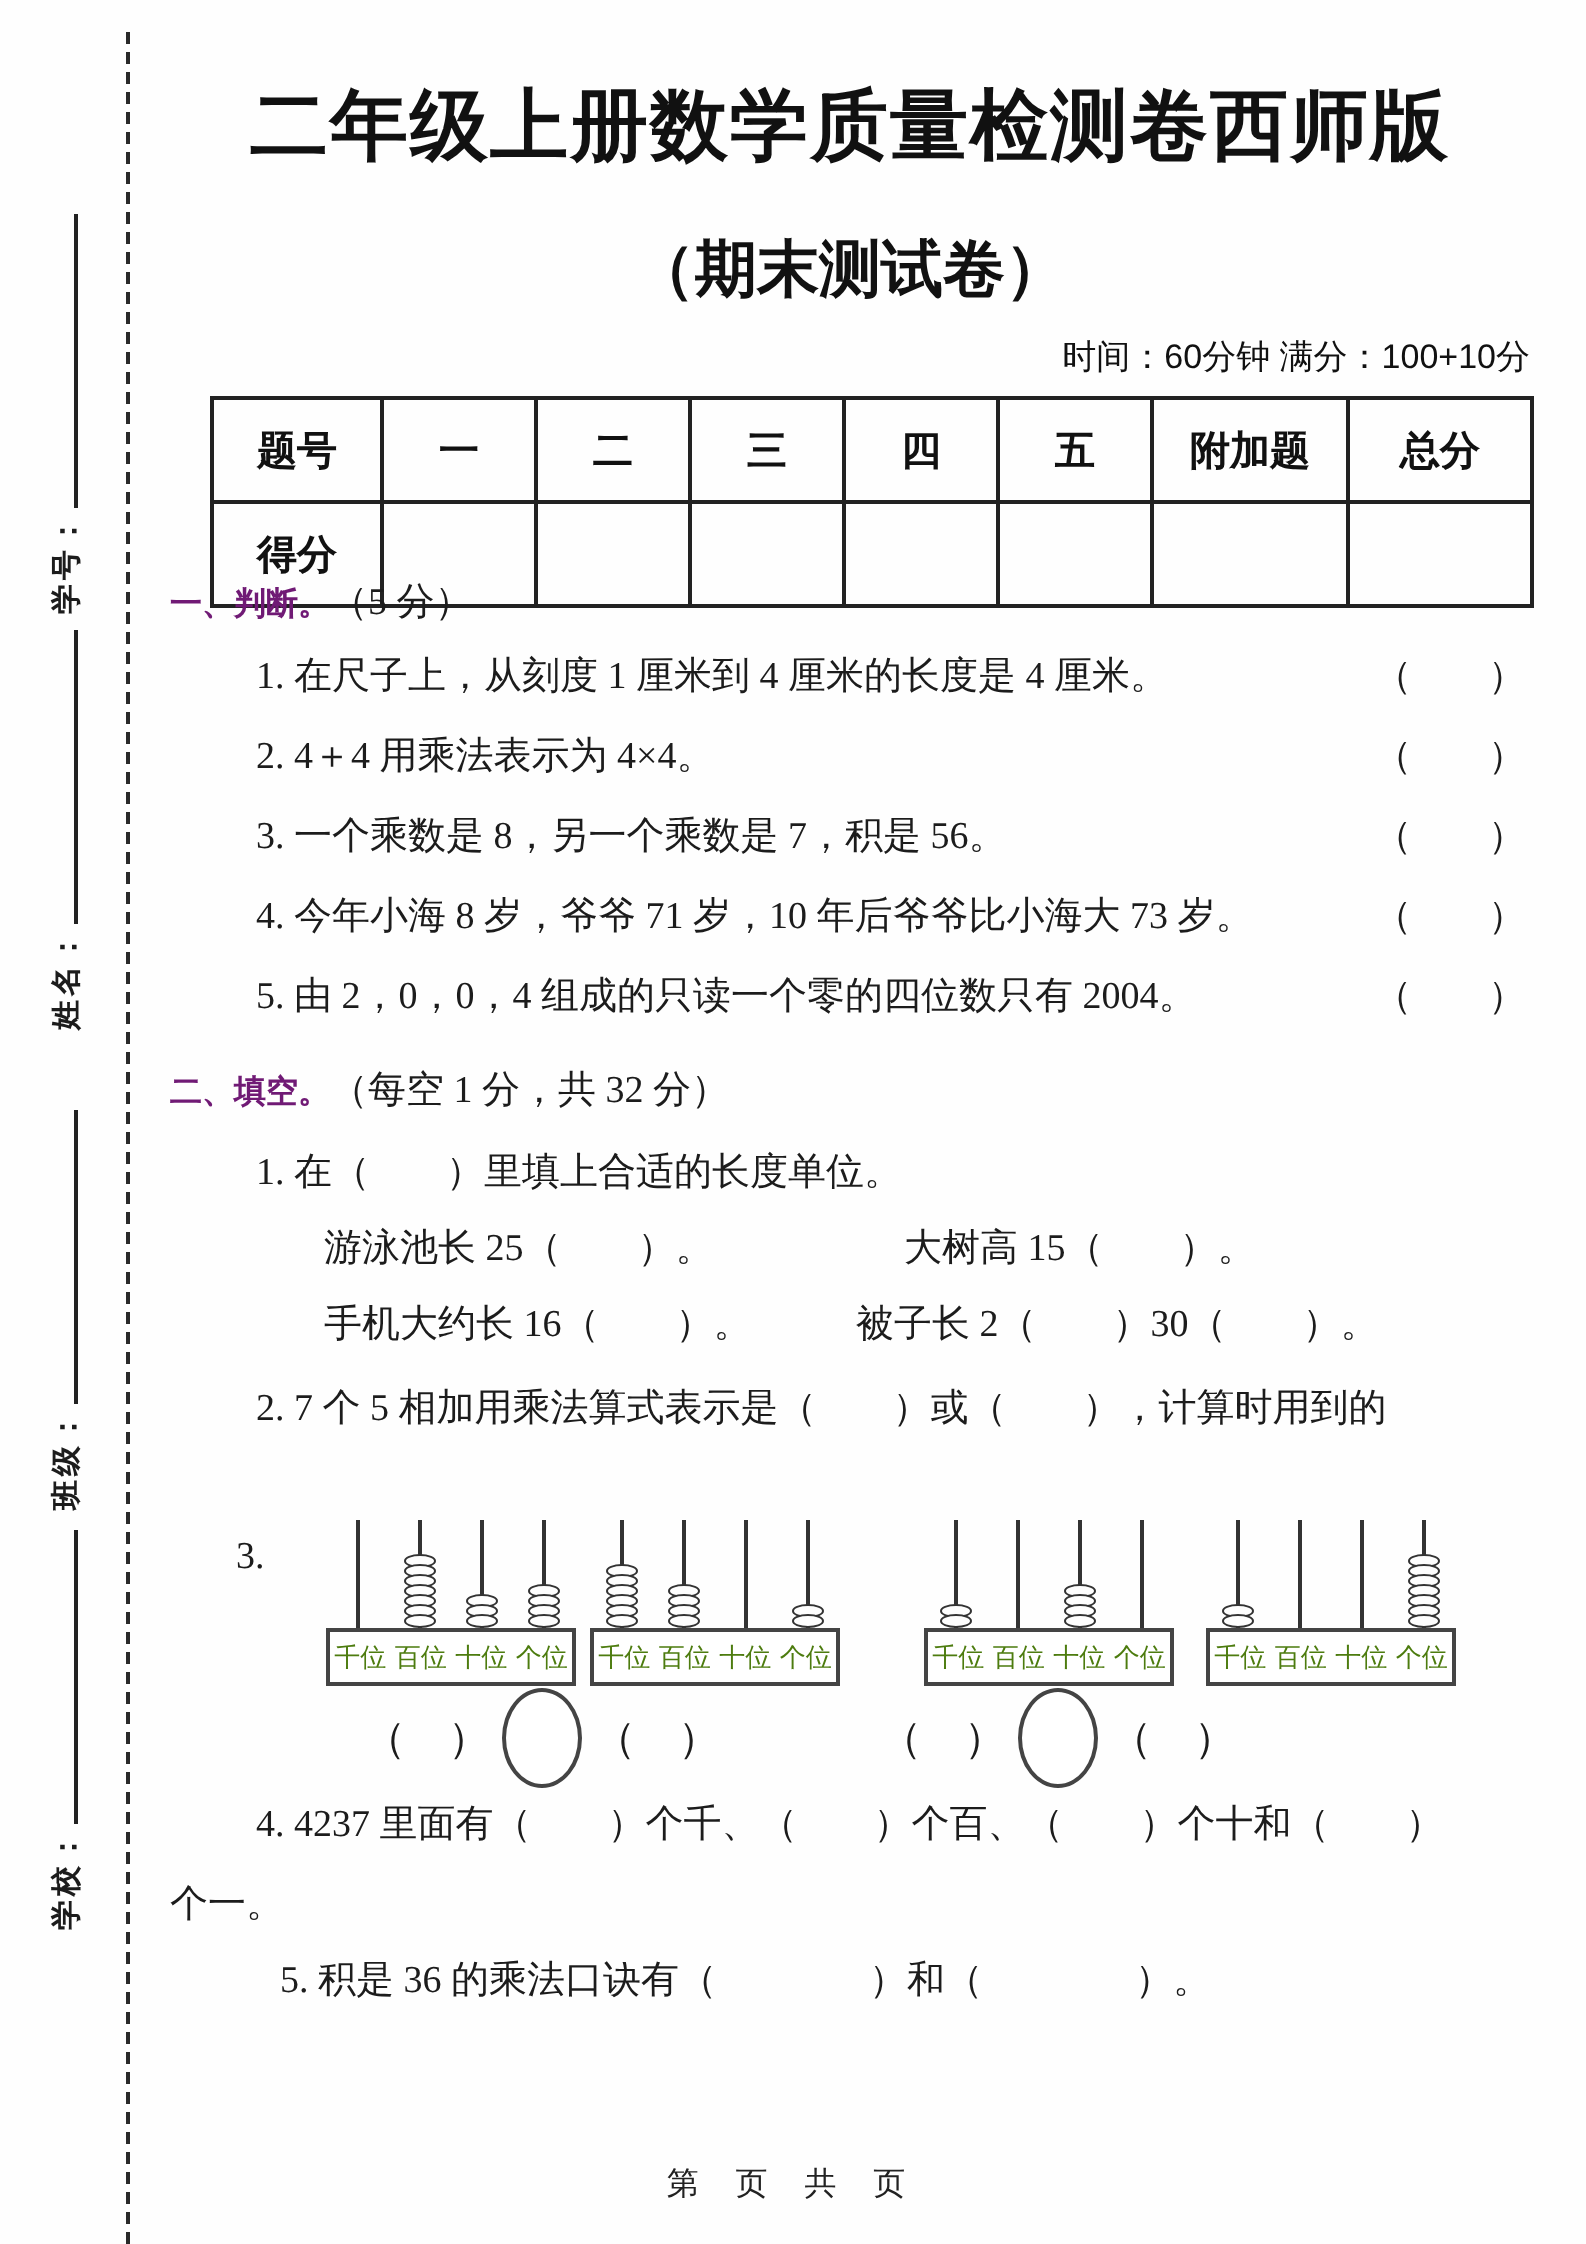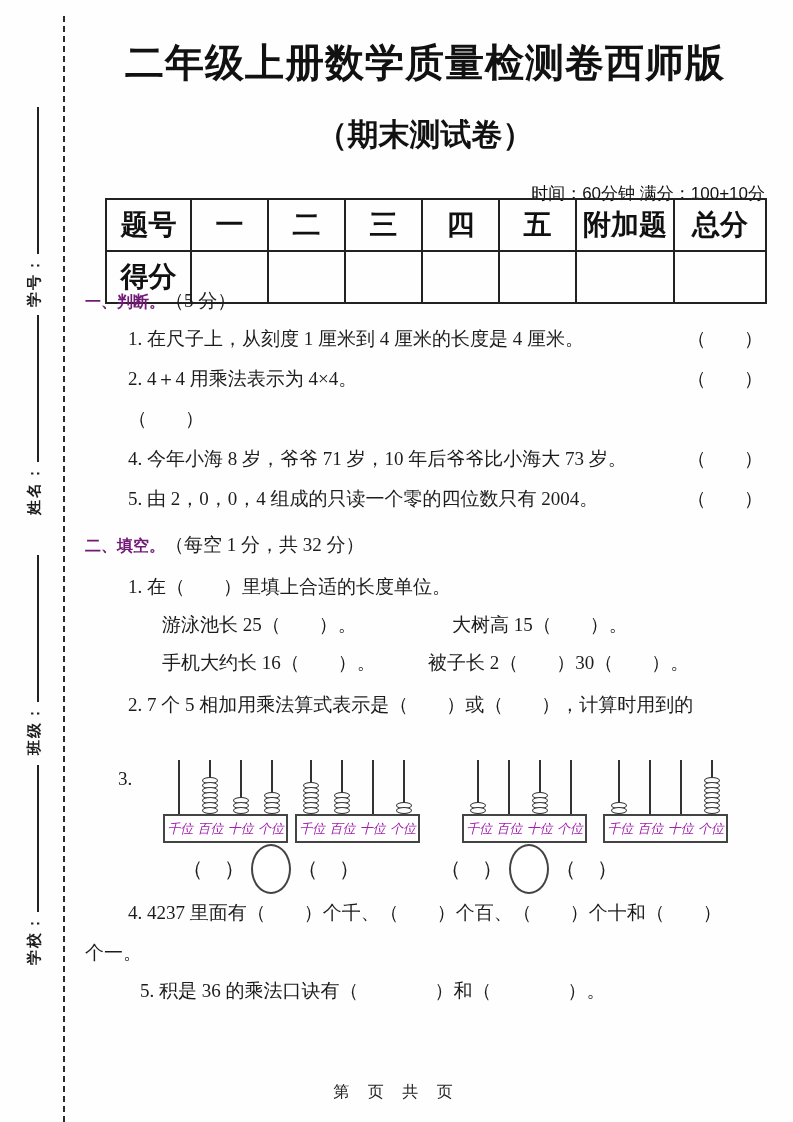--- a/index.html
+++ b/index.html
@@ -35,7 +35,7 @@
   .meta{
     position:absolute;right:28px;top:167px;
     font-family:"Liberation Sans","DejaVu Sans",sans-serif;
-    font-size:17px;font-weight:500;color:#111;margin-top:15px;
+    font-size:17px;font-weight:500;color:#111;
   }
   
   table.score{

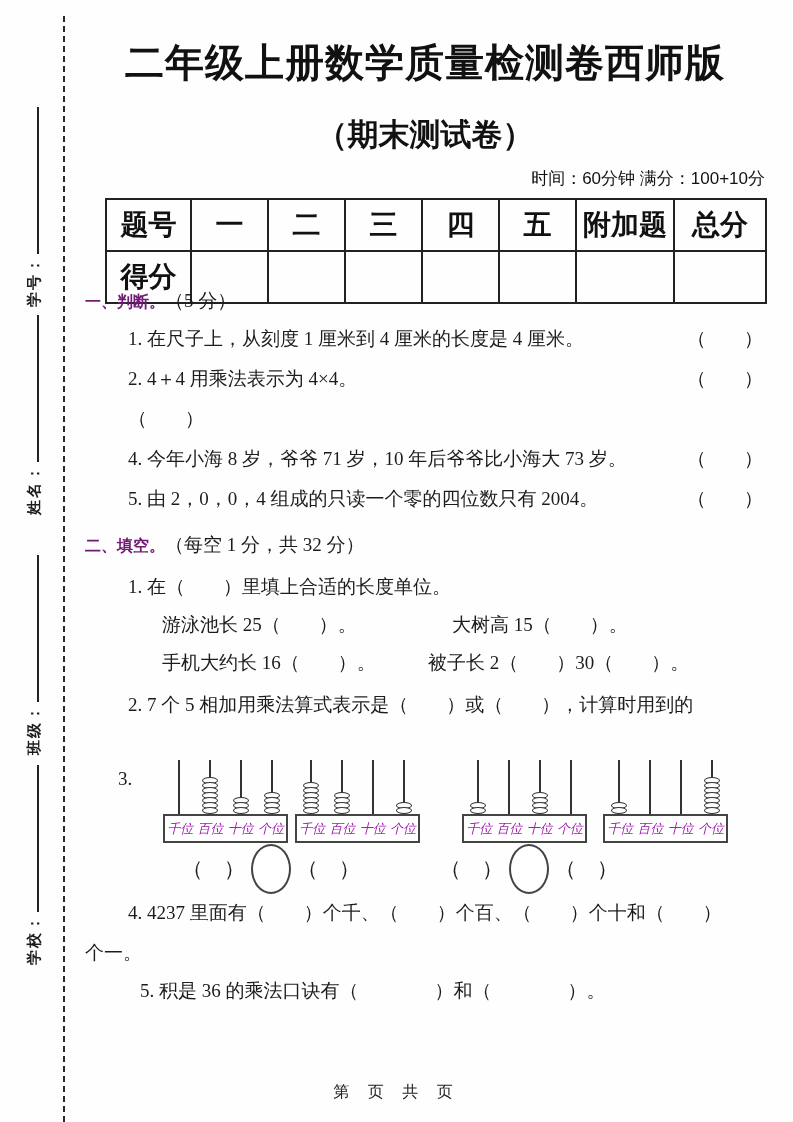--- a/index.html
+++ b/index.html
@@ -45,7 +45,7 @@
   table.score td{
     border:2px solid #222;text-align:center;vertical-align:middle;
     font-family:"Liberation Sans","DejaVu Sans",sans-serif;
-    font-size:28px;font-weight:700;color:#111;height:42px;padding:4px;
+    font-size:20px;font-weight:700;color:#111;height:42px;padding:4px;
   }
   
   .sec-heading{position:absolute;font-size:19px;white-space:nowrap;}

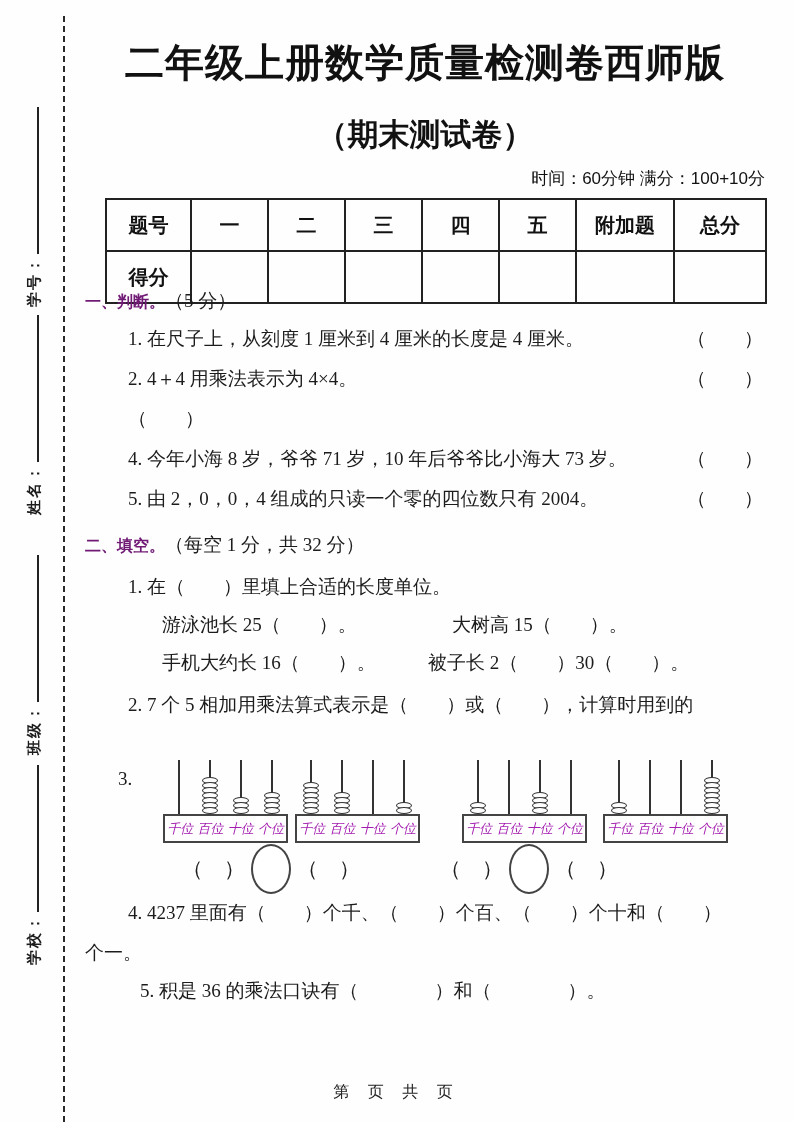--- a/index.html
+++ b/index.html
@@ -160,6 +160,7 @@
     <span>（　　）</span>
   </div>
   <div class="q-row" style="top:406px">
+    <span>3. 一个乘数是 8，另一个乘数是 7，积是 56。</span>
     <span>（　　）</span>
   </div>
   <div class="q-row" style="top:446px">

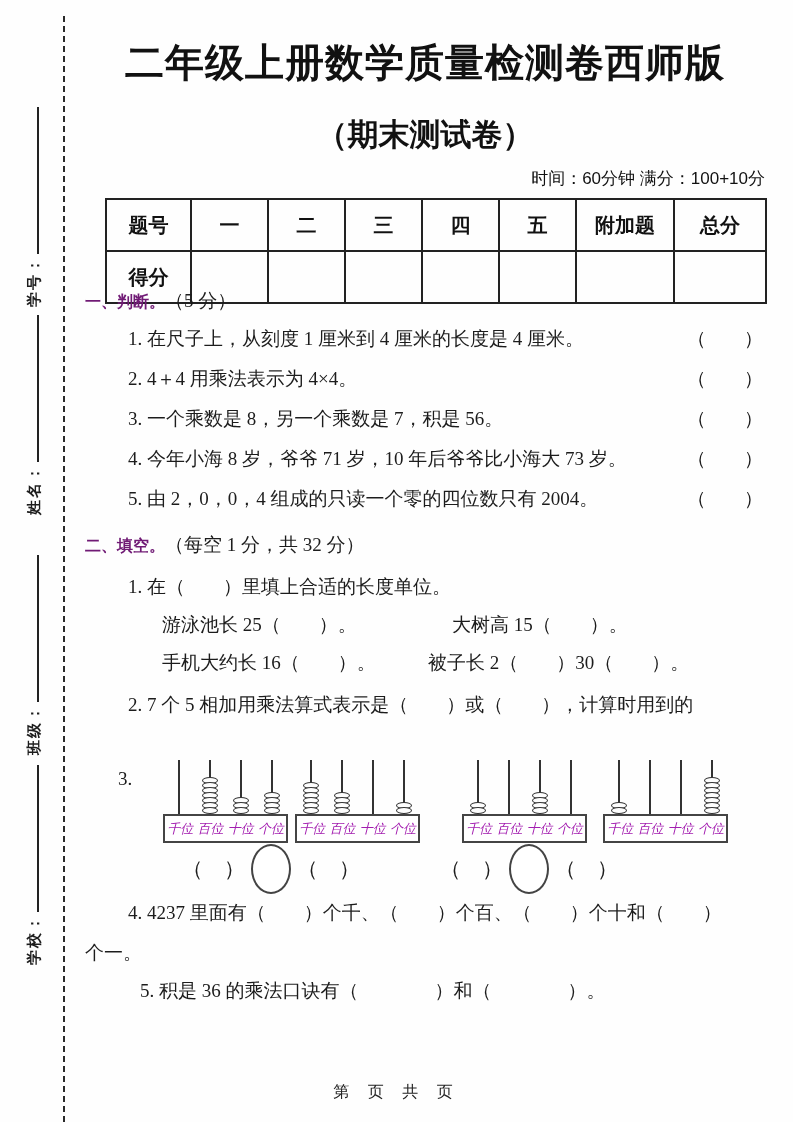--- a/index.html
+++ b/index.html
@@ -72,7 +72,7 @@
     border:2px solid #444;height:25px;display:flex;justify-content:space-around;
     align-items:center;background:#fff;position:relative;
   }
-  .abacus .place-box span{font-size:13px;color:#a21caf;white-space:nowrap;font-style:italic;}
+  .abacus .place-box span{font-size:13px;color:#4d7c0f;white-space:nowrap;}
   .compare-row{
     position:absolute;top:844px;width:180px;display:flex;align-items:center;
     justify-content:center;gap:6px;font-size:21px;

